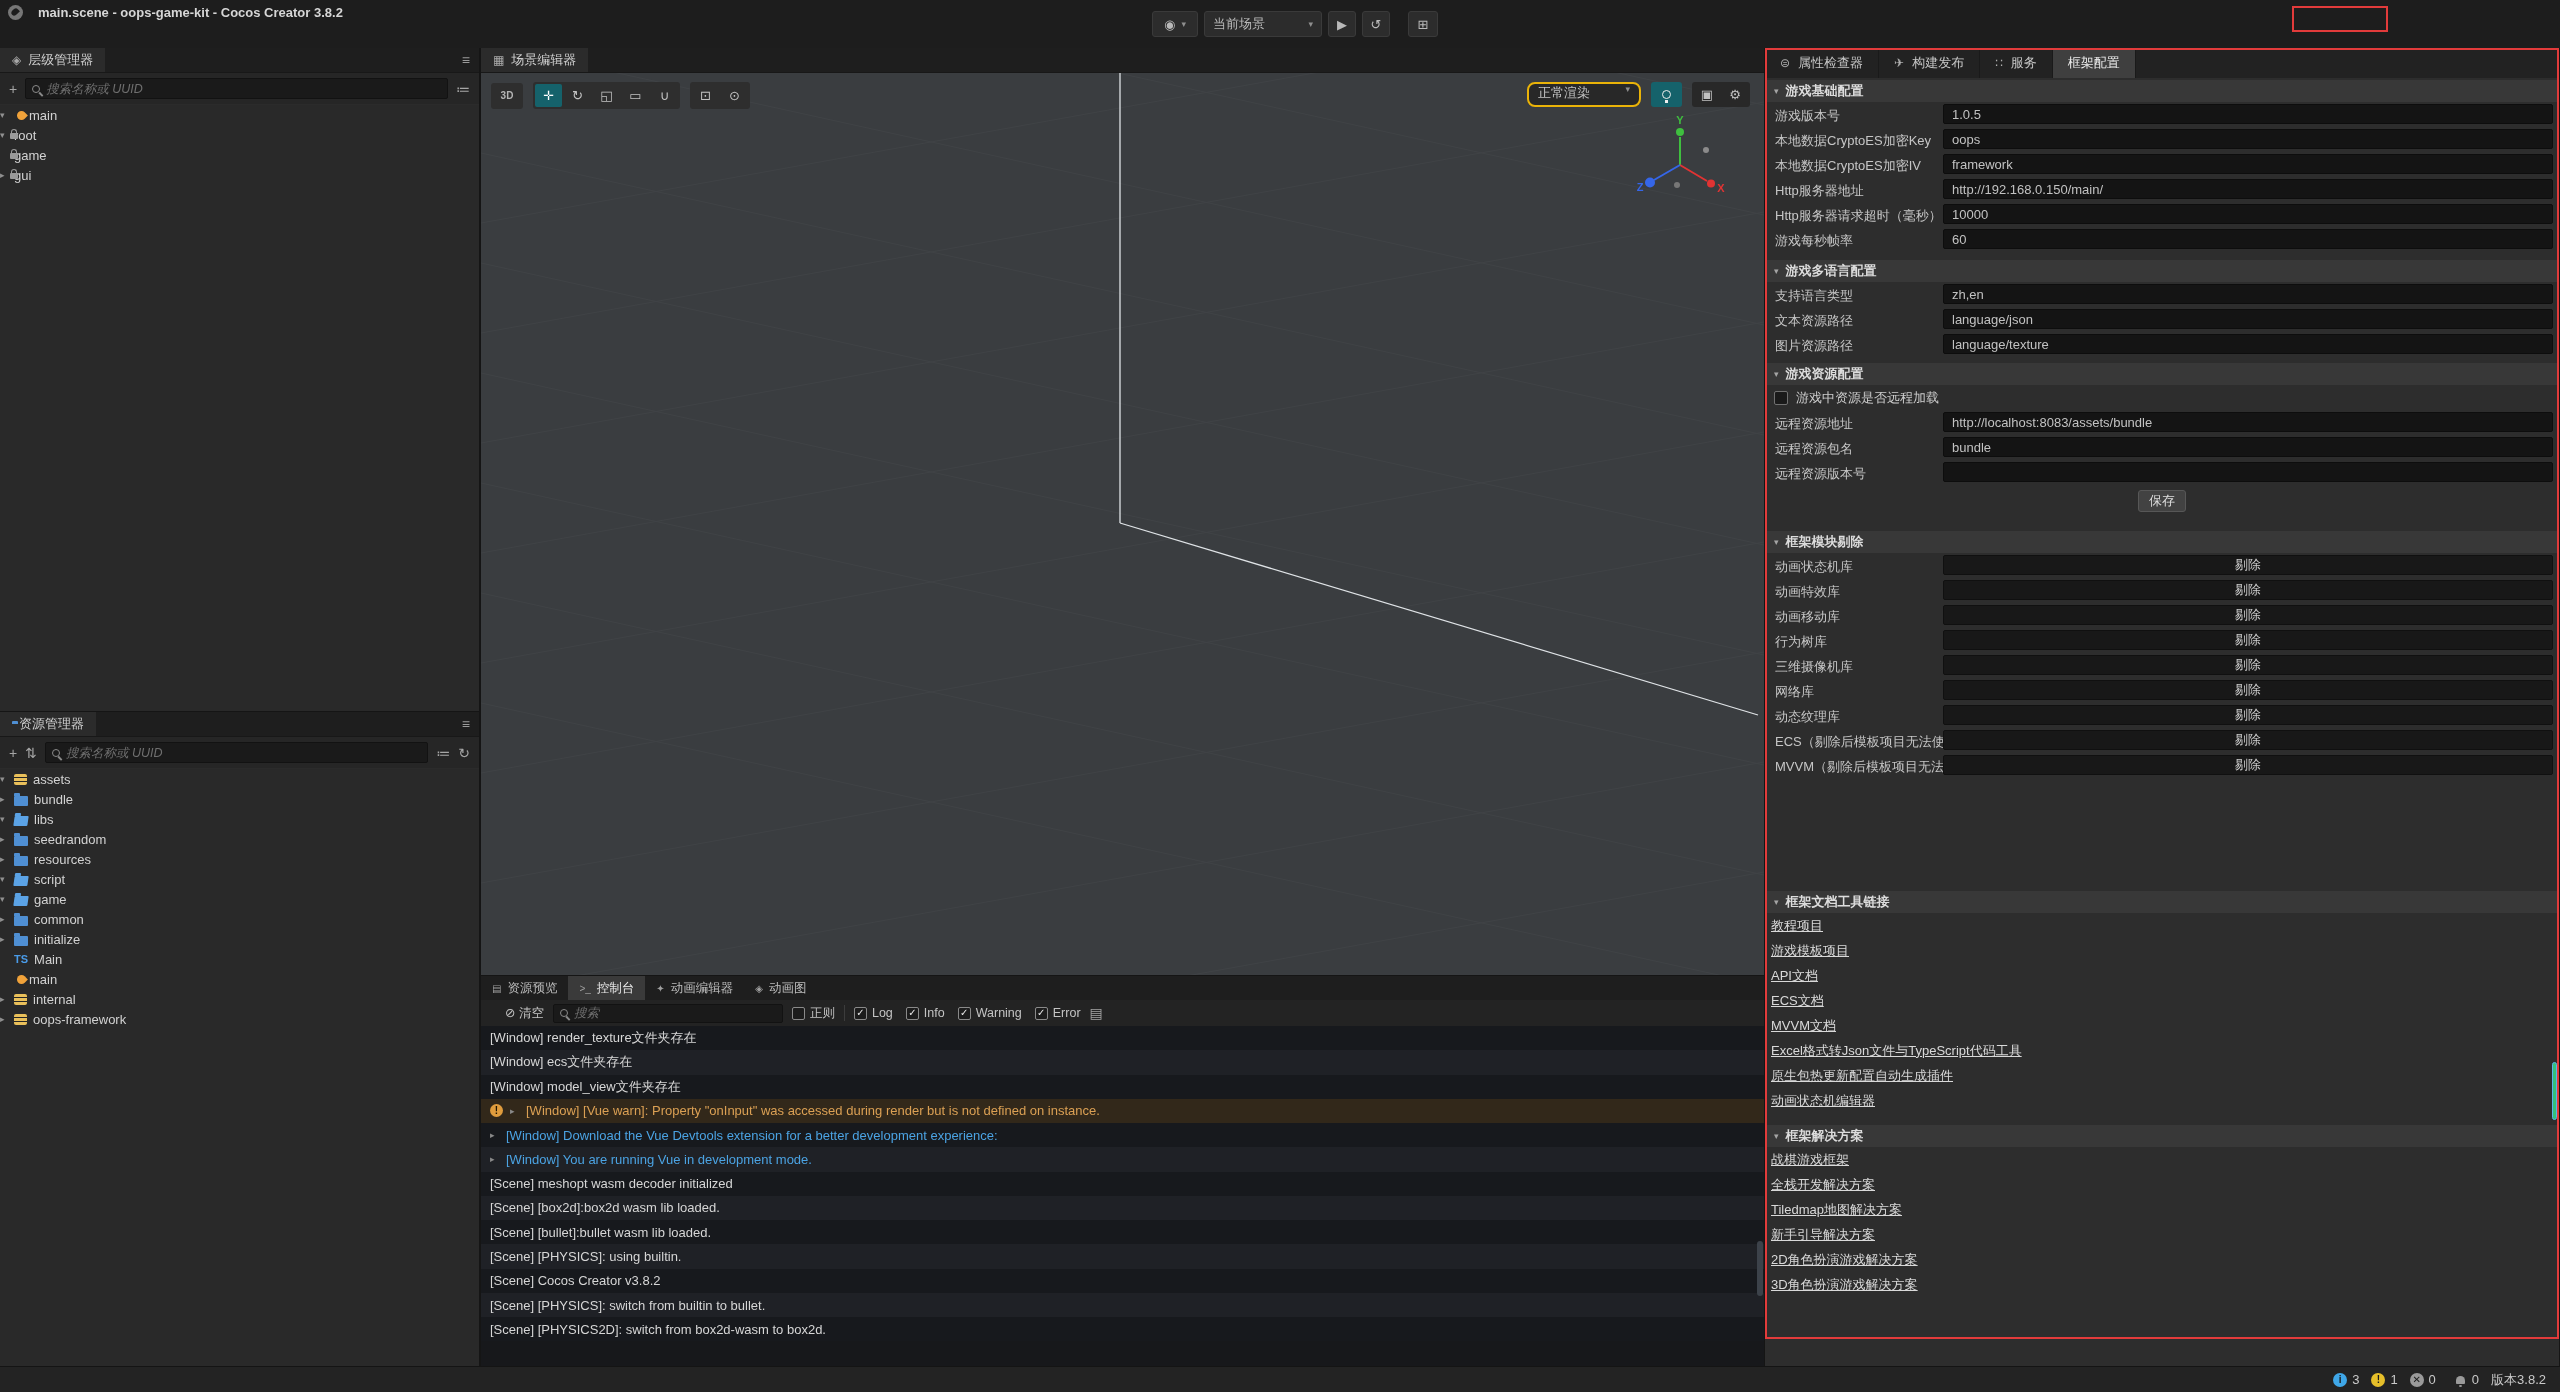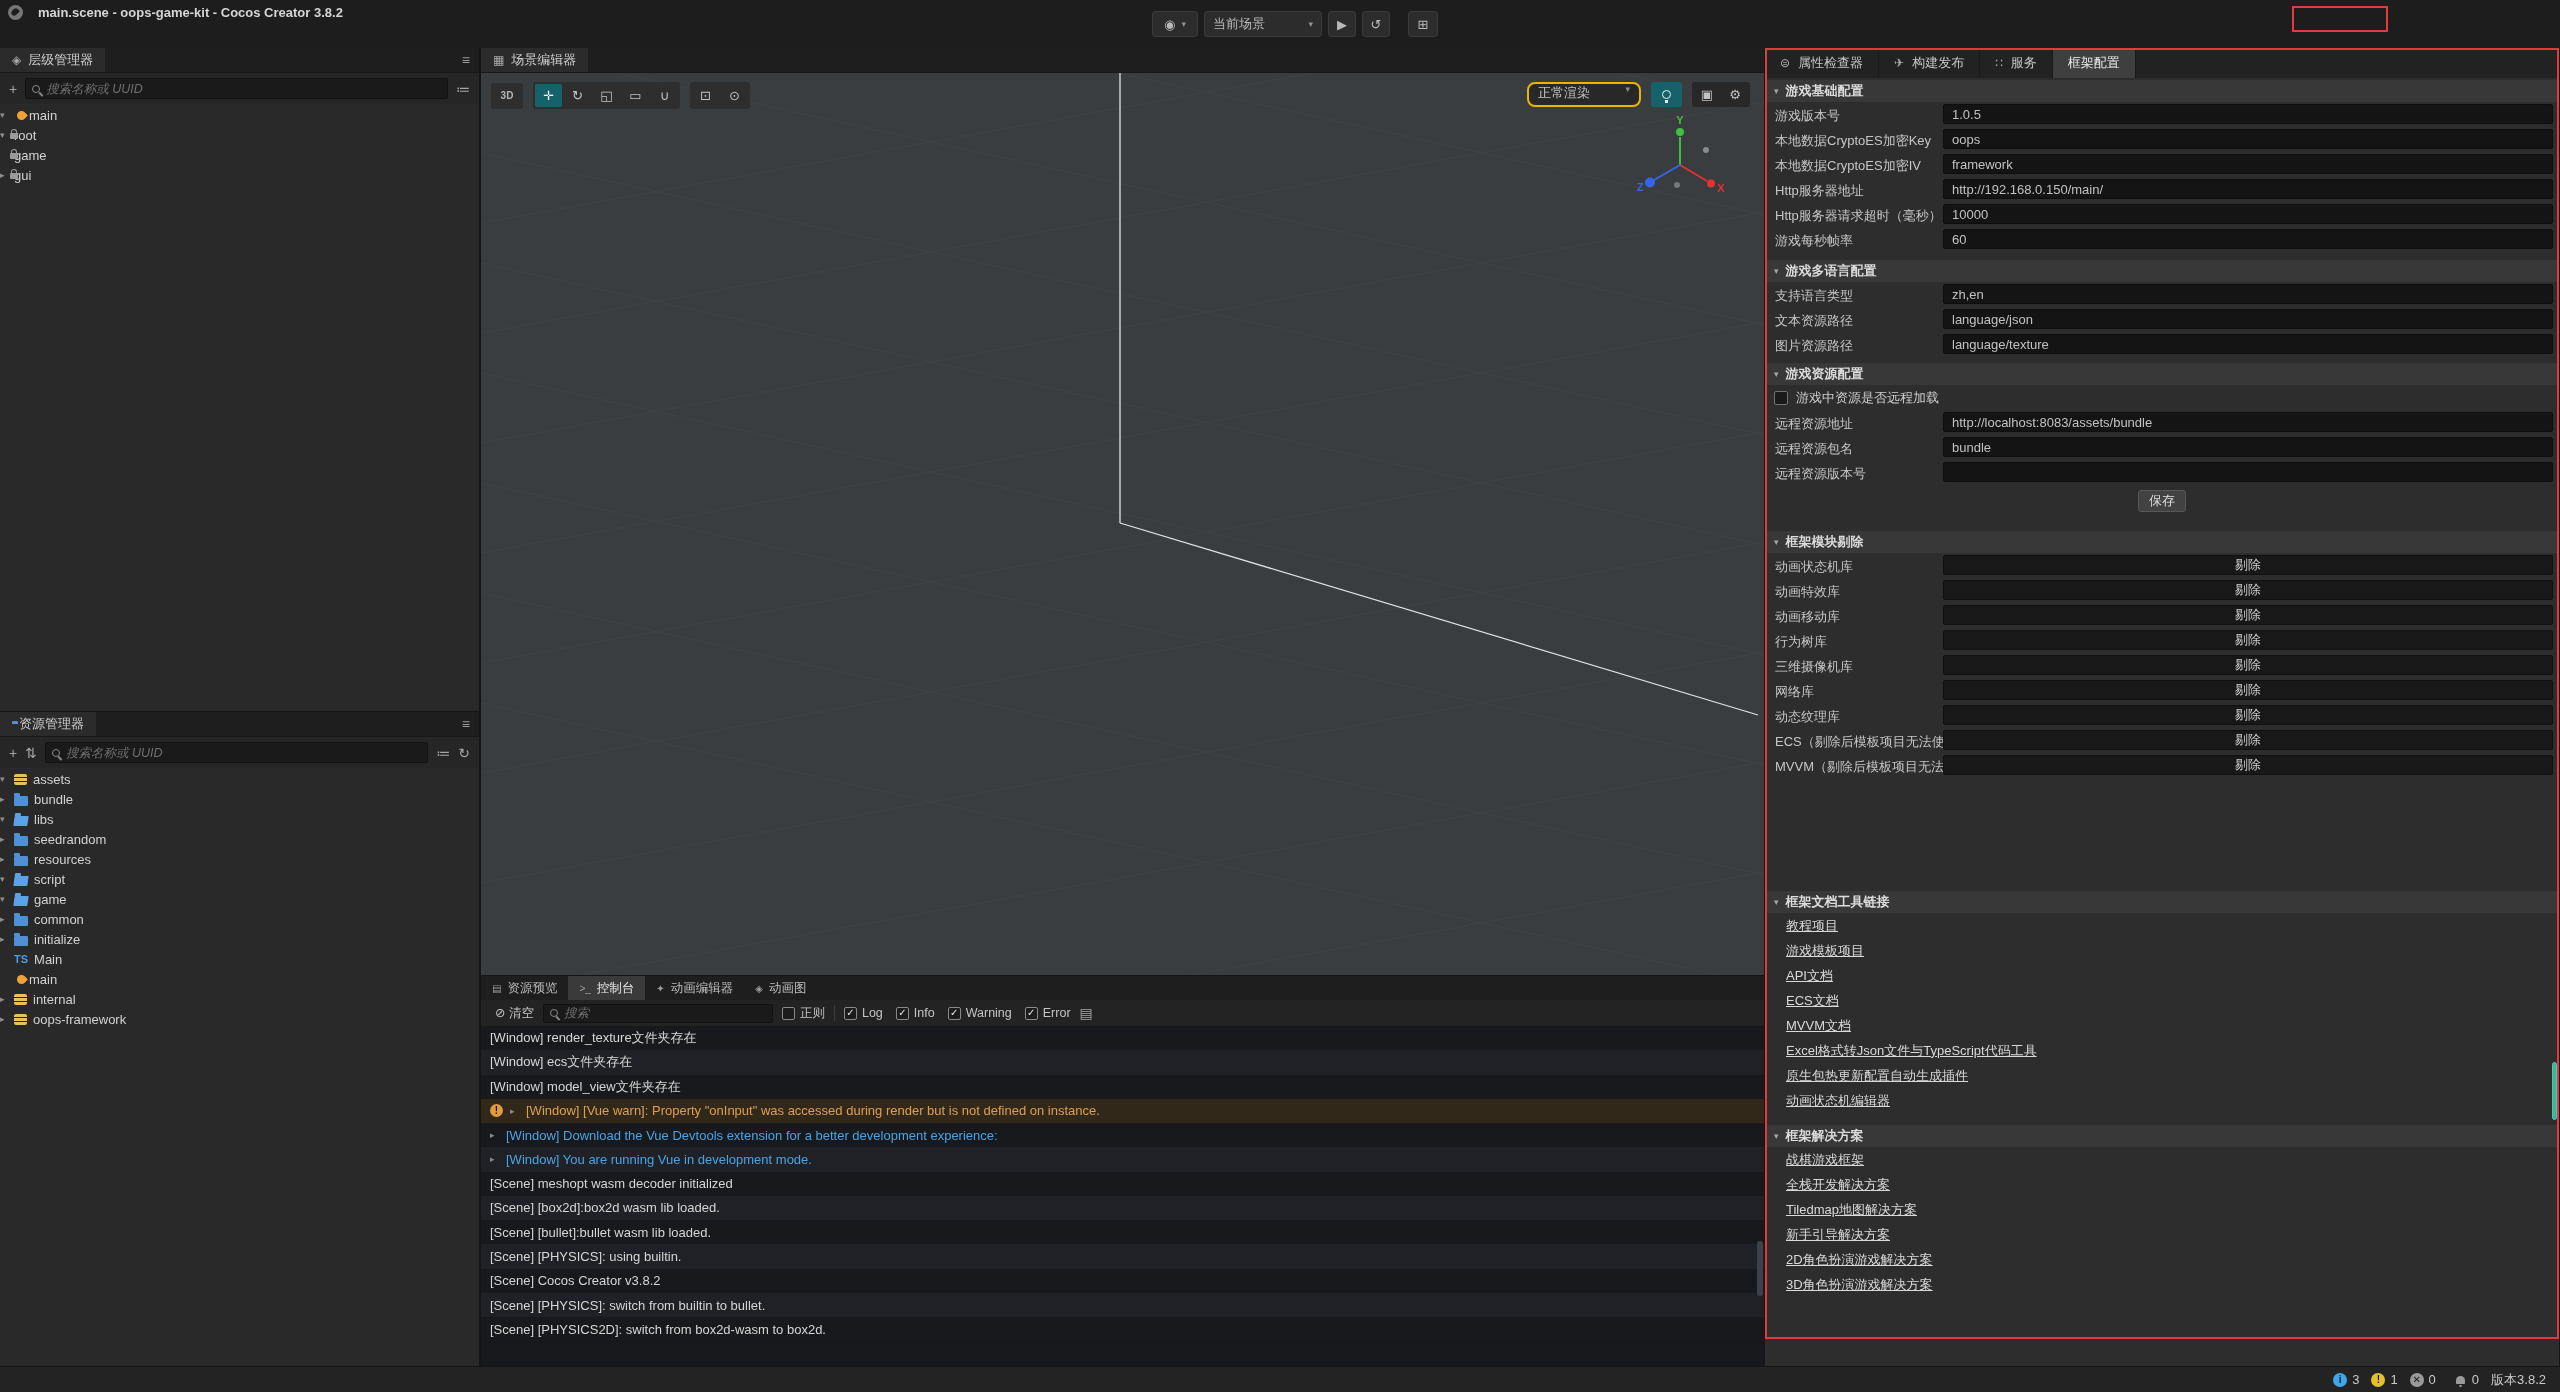--- a/index.html
+++ b/index.html
@@ -111,7 +111,7 @@
   .notes{margin-top:4px}
   .note-line{height:19px;line-height:19px;padding-left:9px;color:#cfcfcf;white-space:nowrap}
   .mt8{margin-top:8px}.mt6{margin-top:6px}.mt14{margin-top:14px}.mt12{margin-top:12px}
-  .link-row{height:25px;display:flex;align-items:center;padding-left:21px}
+  .link-row{height:25px;display:flex;align-items:center;padding-left:6px}
   .ins-link{color:#d9d9d9;text-decoration:underline;white-space:nowrap}
   .scroll-thumb{position:absolute;right:2px;top:1014px;width:5px;height:58px;background:#35c07a;border:1px solid #57b6ea;border-radius:3px}
   

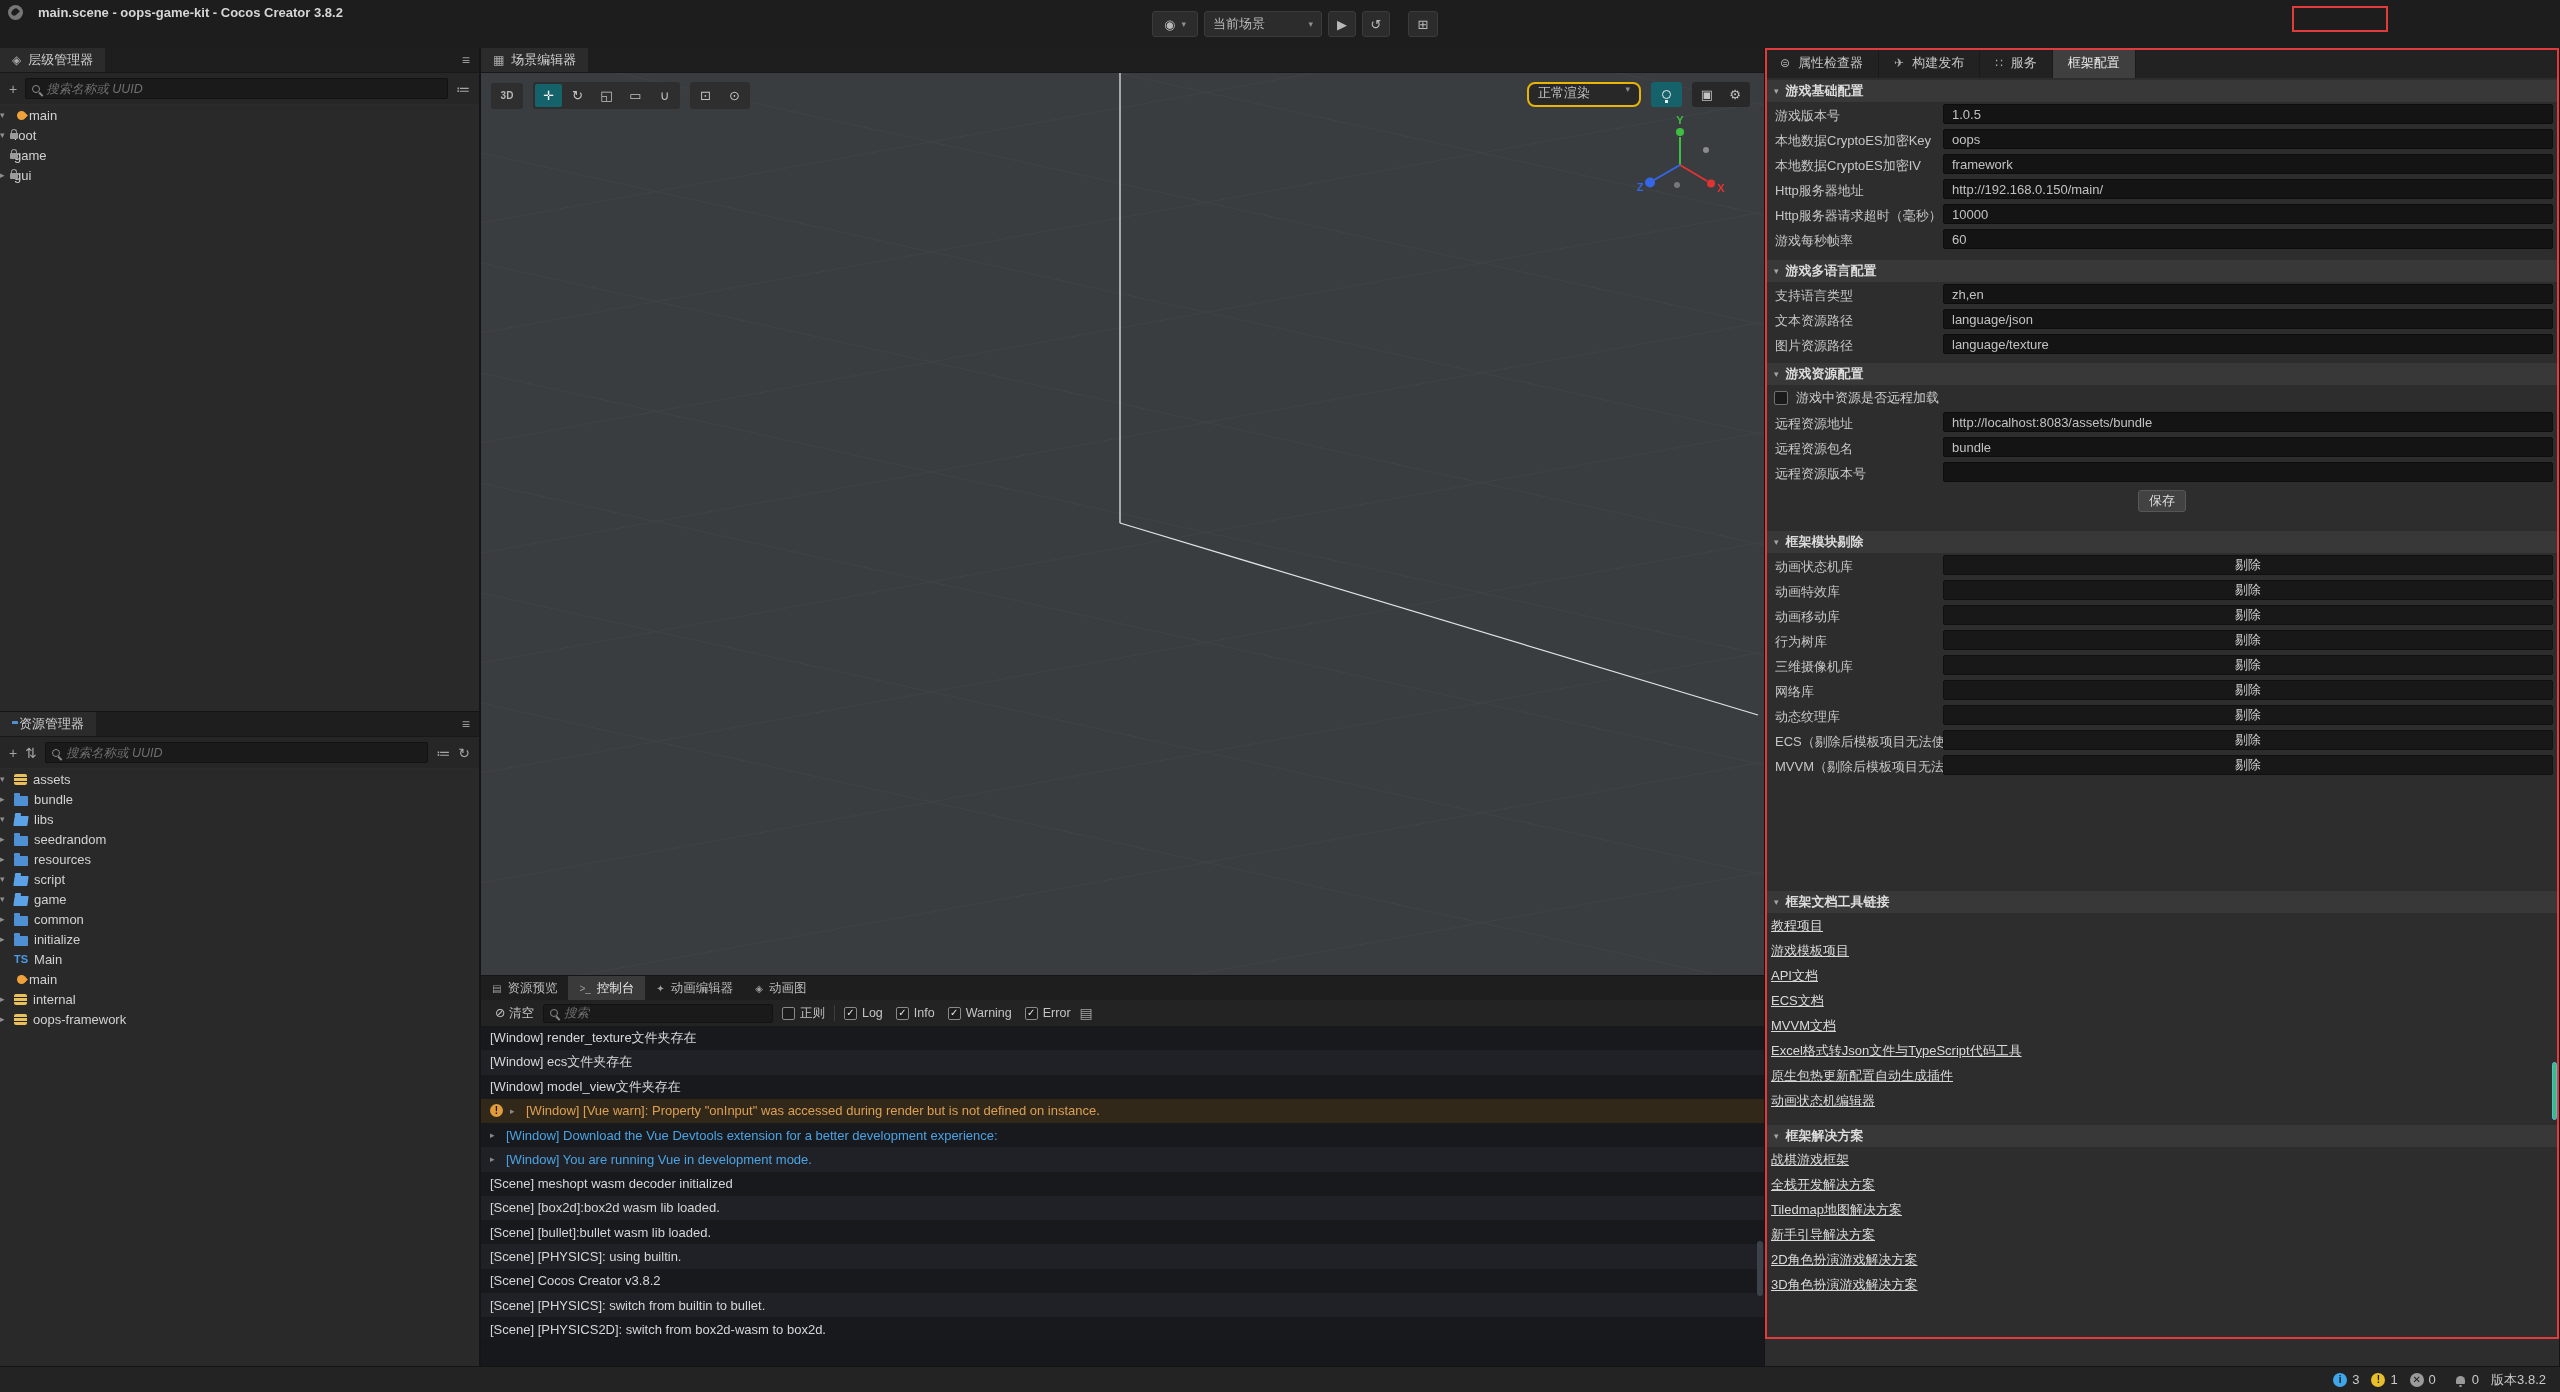--- a/index.html
+++ b/index.html
@@ -75,7 +75,7 @@
   .ctab{padding:0 11px;display:flex;align-items:center;gap:6px;color:#bdbdbd;font-size:12.5px}
   .ctab.active{background:#3a3a3a;color:#eaeaea}
   .ctab-icon{font-size:10px;color:#9f9f9f}
-  .console-toolbar{height:26px;background:#232323;display:flex;align-items:center;gap:9px;padding:0 14px;font-size:12.5px;color:#c4c4c4}
+  .console-toolbar{height:26px;background:#232323;display:flex;align-items:center;gap:9px;padding:0 24px;font-size:12.5px;color:#c4c4c4}
   .console-toolbar .searchbox{flex:none;width:230px;height:19px}
   .cb{width:13px;height:13px;background:#1c1c1c;border:1px solid #8a8a8a;border-radius:2px;display:inline-flex;align-items:center;justify-content:center;flex:none}
   .cb .ck{color:#e8e8e8;font-size:10px;visibility:hidden;line-height:1}

